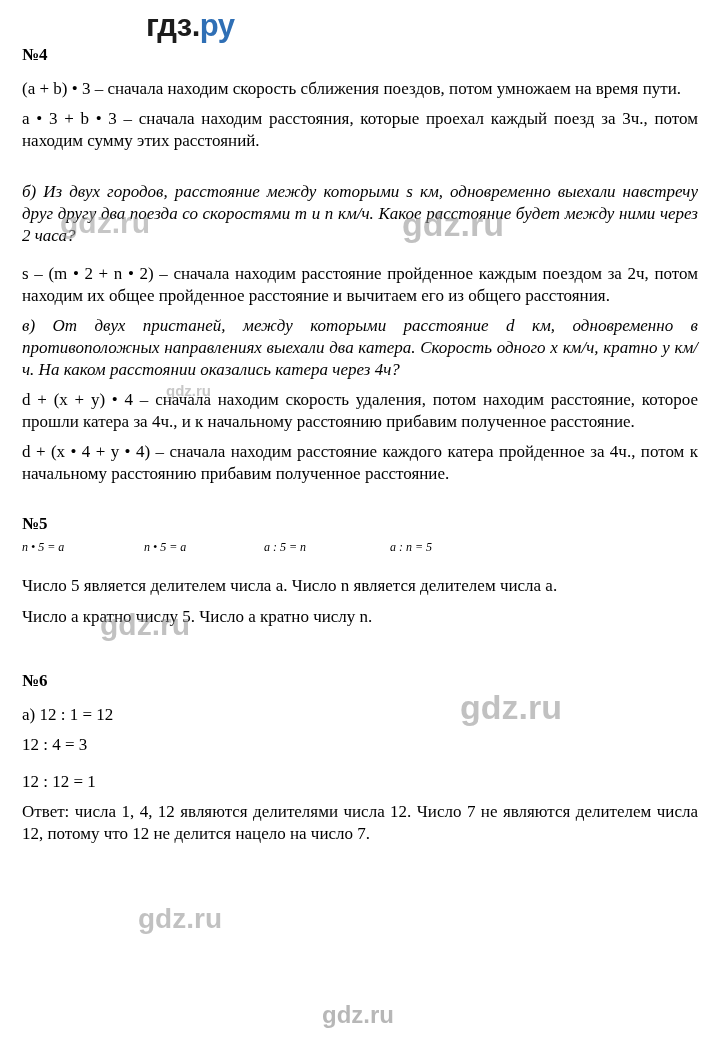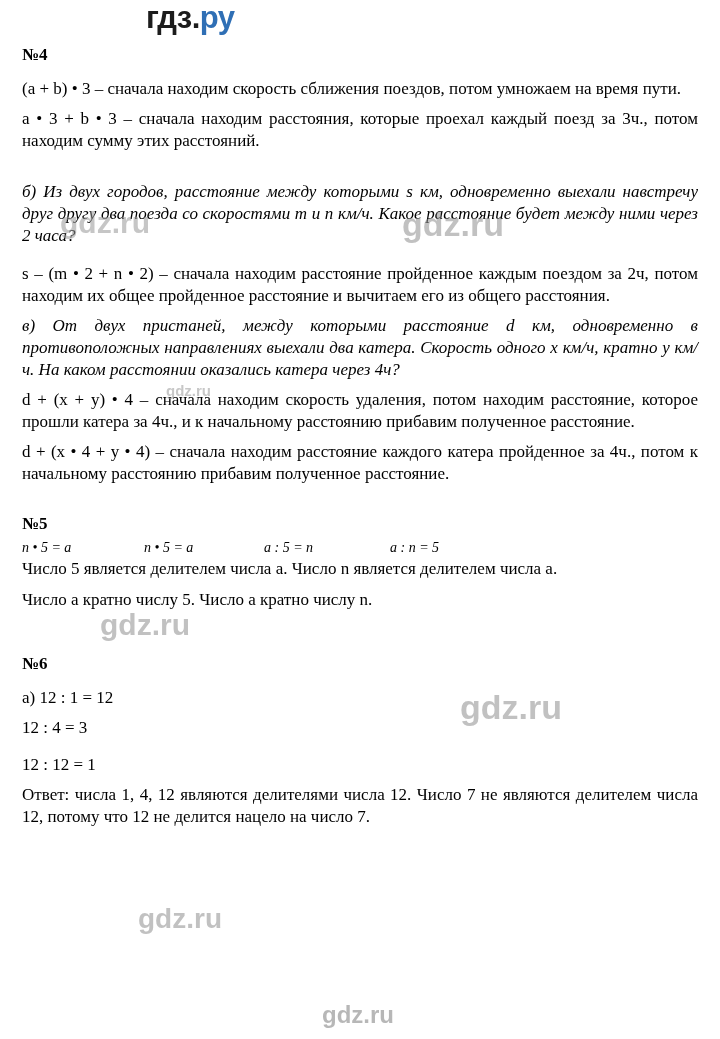--- a/index.html
+++ b/index.html
@@ -24,7 +24,7 @@
   
   .logo {
     position: absolute;
-    top: 0px;
+    top: 8px;
     left: 146px;
     font-family: "Liberation Sans", sans-serif;
     font-weight: bold;

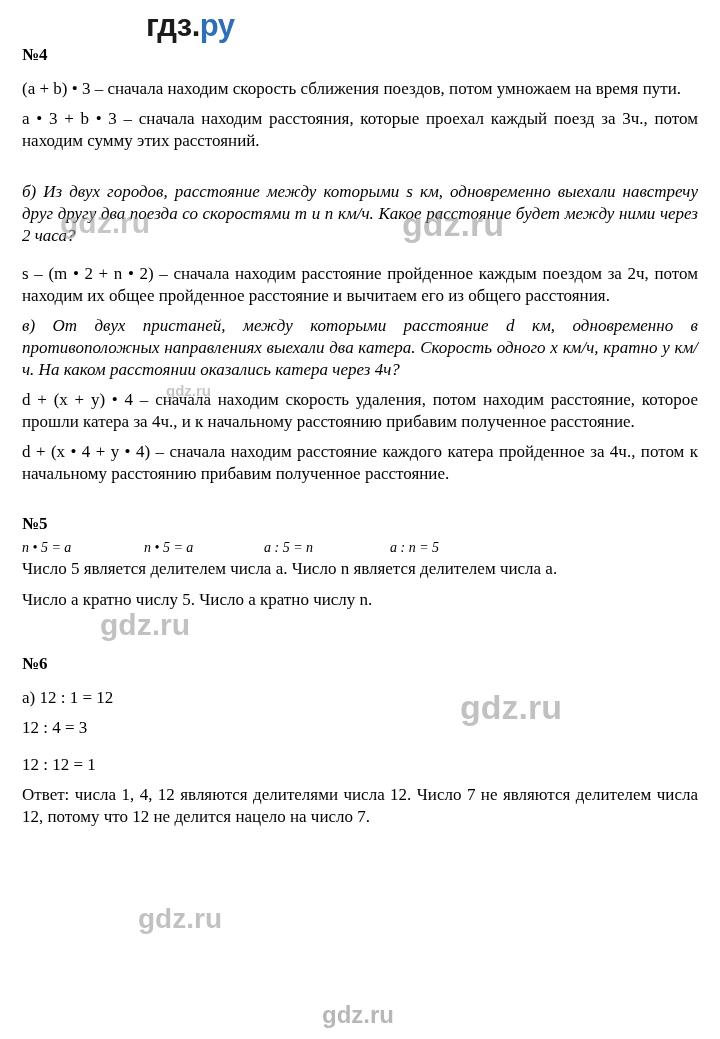--- a/index.html
+++ b/index.html
@@ -69,9 +69,9 @@
   }
   
   .formula-row {
-    font-size: 14px;
+    font-size: 12px;
     font-style: italic;
-    margin: 2px 0 2px 0;
+    margin: 2px 0 20px 0;
     white-space: pre;
   }
   .formula-row span.f {

